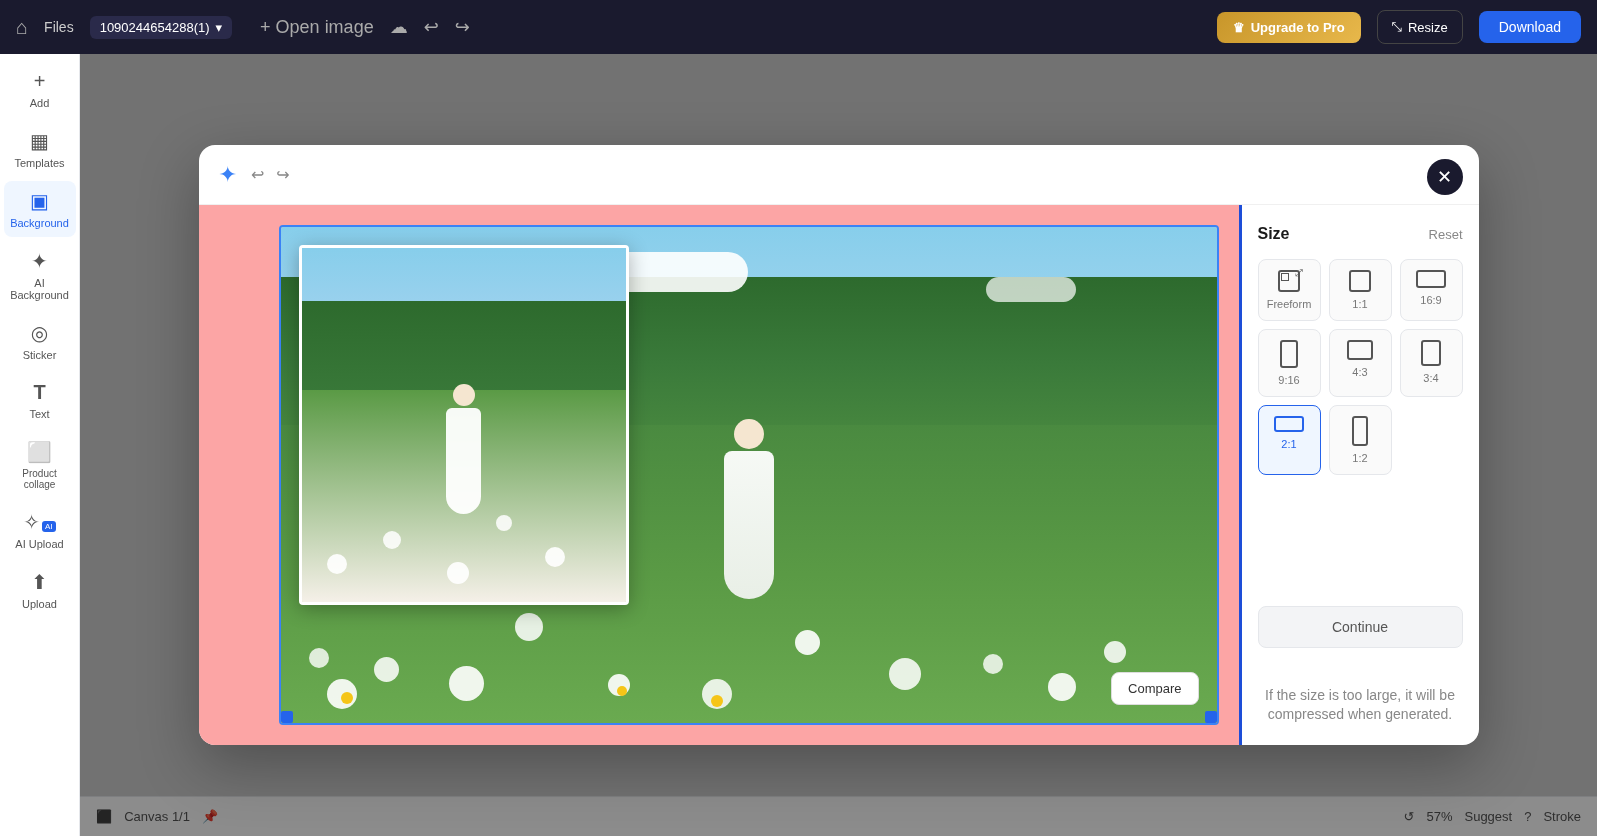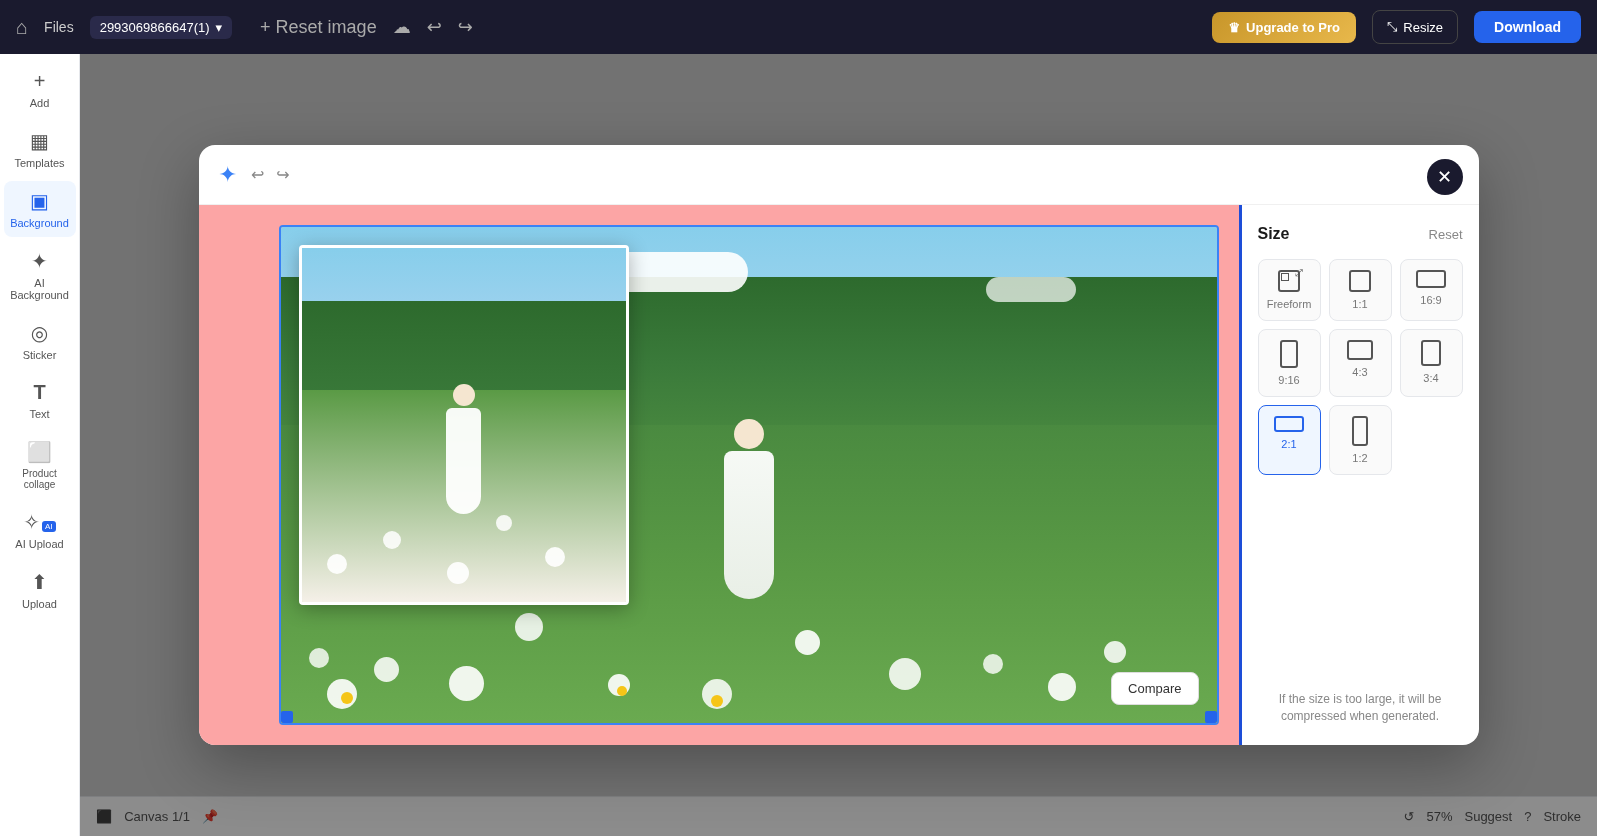--- a/index.html
+++ b/index.html
@@ -185,7 +185,7 @@
   <span class="topbar-home">⌂</span>
   <span class="topbar-files">Files</span>
   <div class="topbar-filename">
-    <span>2993069866647(1)</span>
+    <span>1090244654288(1)</span>
     <span>▾</span>
   </div>
   <div class="topbar-actions">

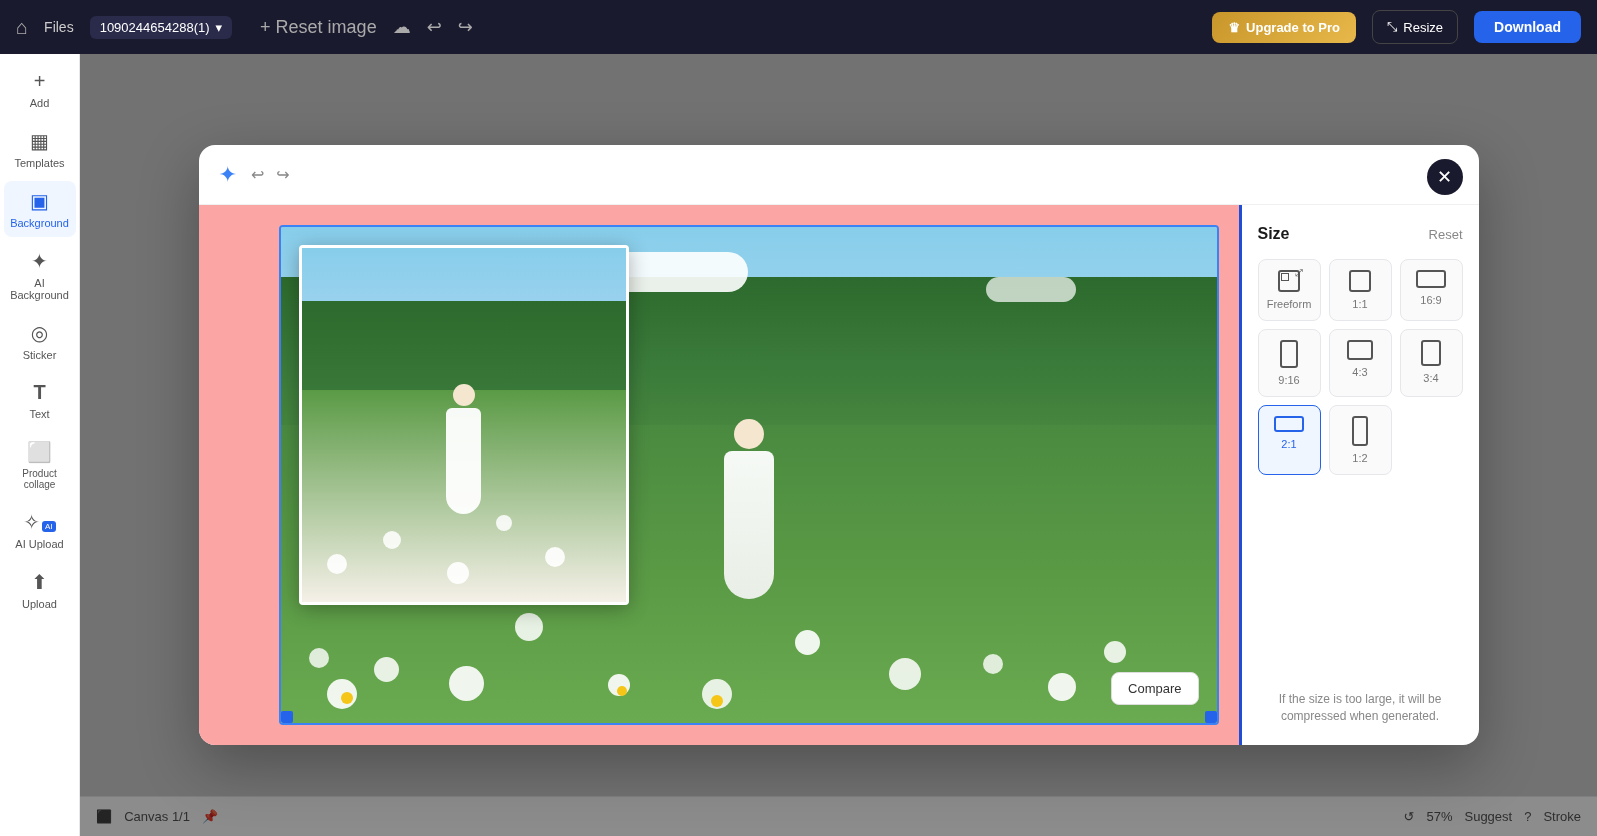--- a/index.html
+++ b/index.html
@@ -189,7 +189,7 @@
     <span>▾</span>
   </div>
   <div class="topbar-actions">
-    <button class="topbar-icon-btn">+ Reset image</button>
+    <button class="topbar-icon-btn">+ Open image</button>
     <button class="topbar-icon-btn">☁</button>
     <button class="topbar-icon-btn">↩</button>
     <button class="topbar-icon-btn">↪</button>

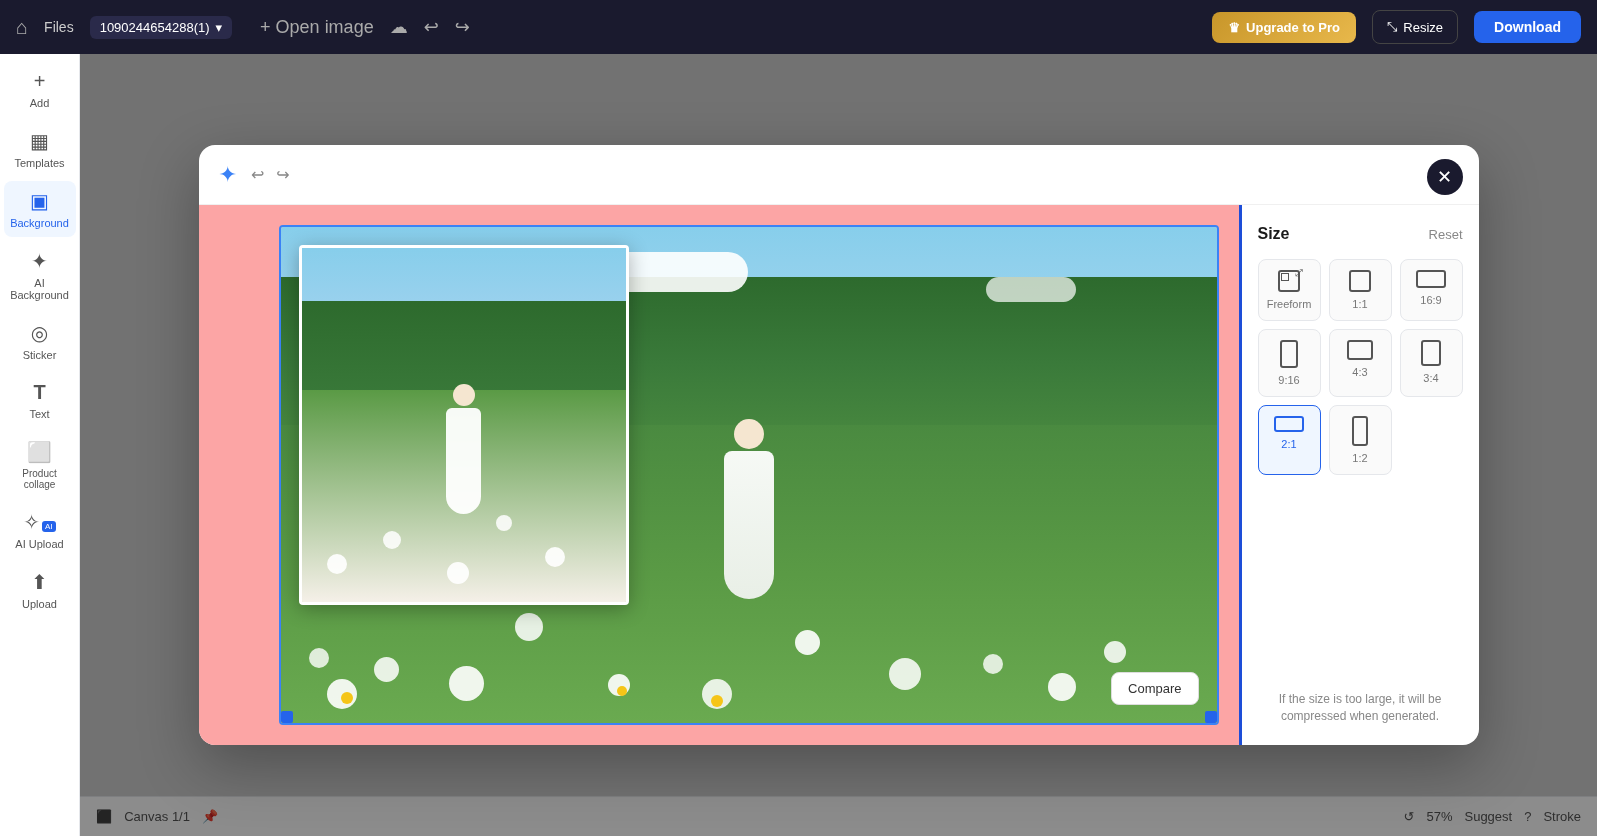--- a/index.html
+++ b/index.html
@@ -30,7 +30,7 @@
     }
     .download-btn {
       background: #2563eb; color: #fff; border: none; border-radius: 8px;
-      padding: 8px 20px; font-size: 14px; font-weight: 700; cursor: pointer;
+      padding: 8px 20px; font-size: 14px; font-weight: 400; cursor: pointer;
     }
 
     

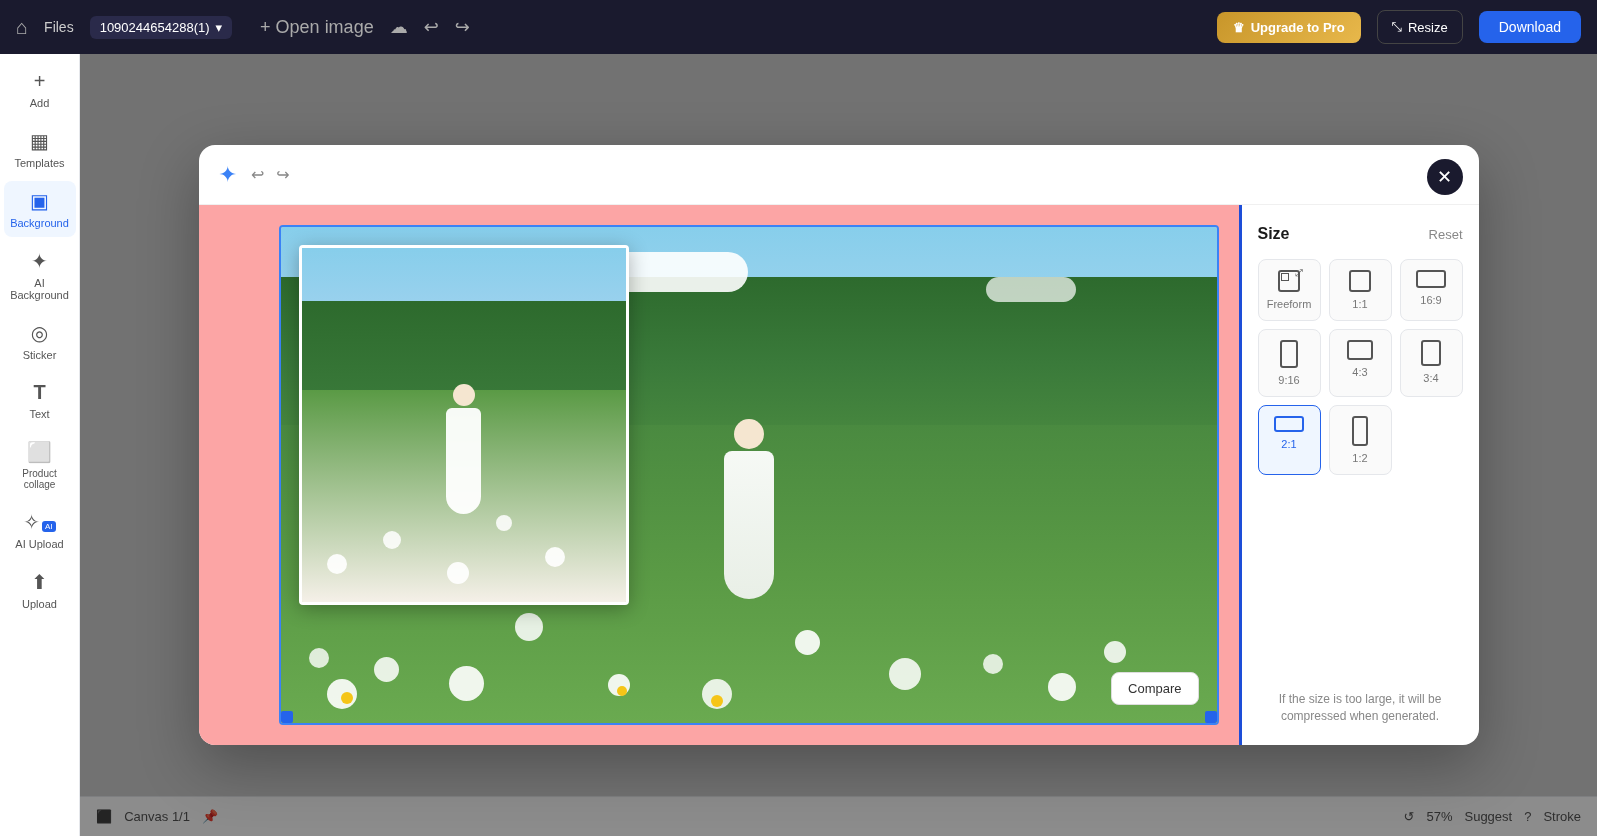--- a/index.html
+++ b/index.html
@@ -417,6 +417,7 @@
 
         <div style="flex:1;"></div>
 
+        <button class="continue-btn">Continue</button>
         <p class="panel-note">If the size is too large, it will be compressed when generated.</p>
       </div>
     </div>

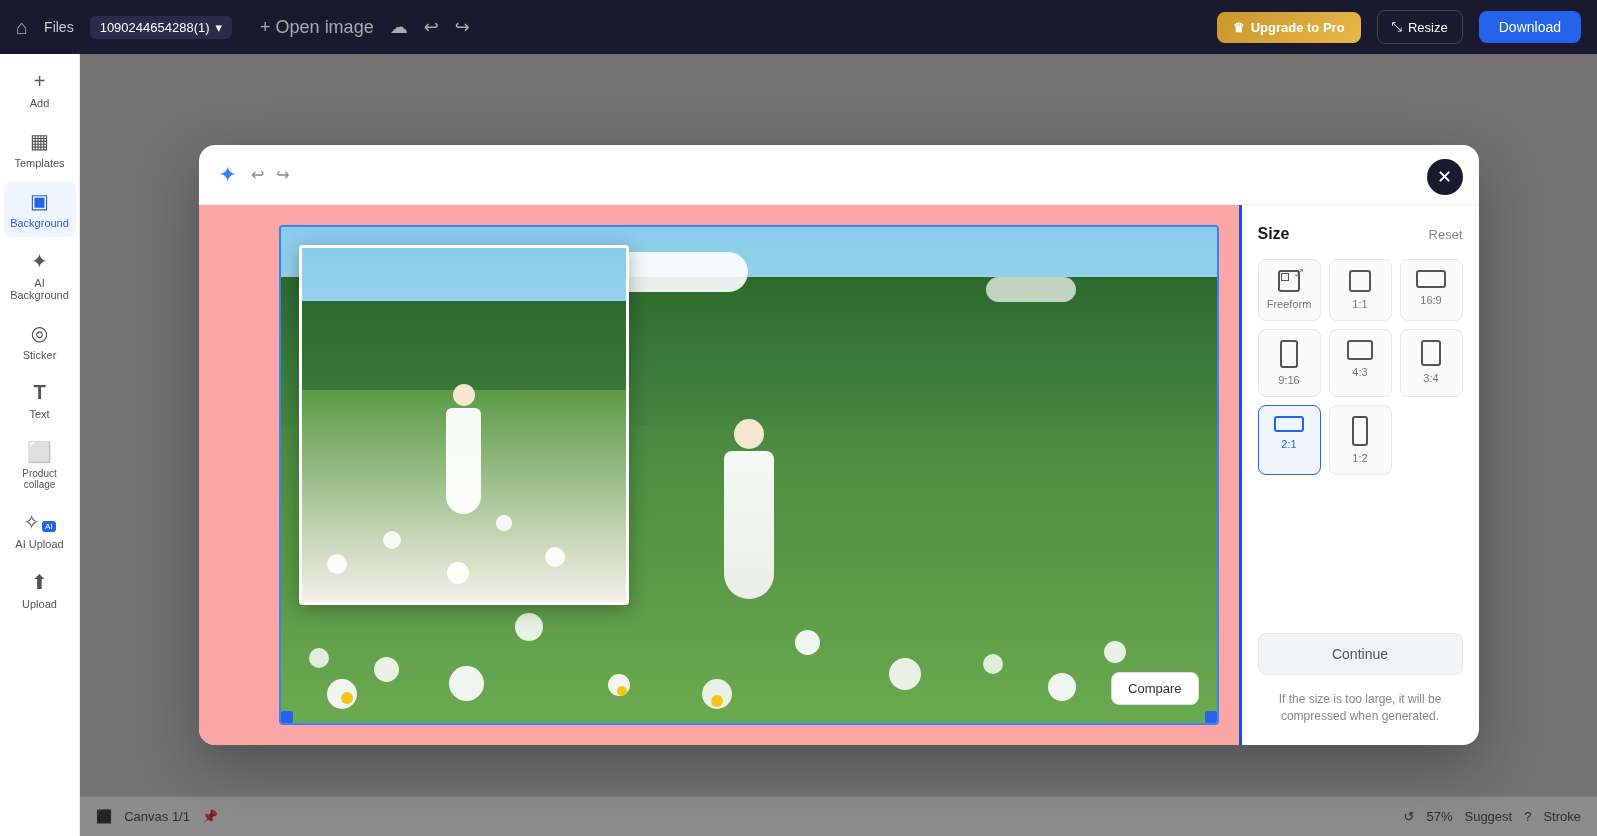--- a/index.html
+++ b/index.html
@@ -176,7 +176,7 @@
       background: #2563eb; color: #fff; border: none;
       font-size: 14px; font-weight: 600; cursor: pointer;
     }
-    .panel-note { font-size: 12px; color: #888; line-height: 1.4; text-align: center; }
+    .panel-note { font-size: 14px; color: #888; line-height: 1.4; text-align: center; margin-top: 22px; }
   </style>
 </head>
 <body>

